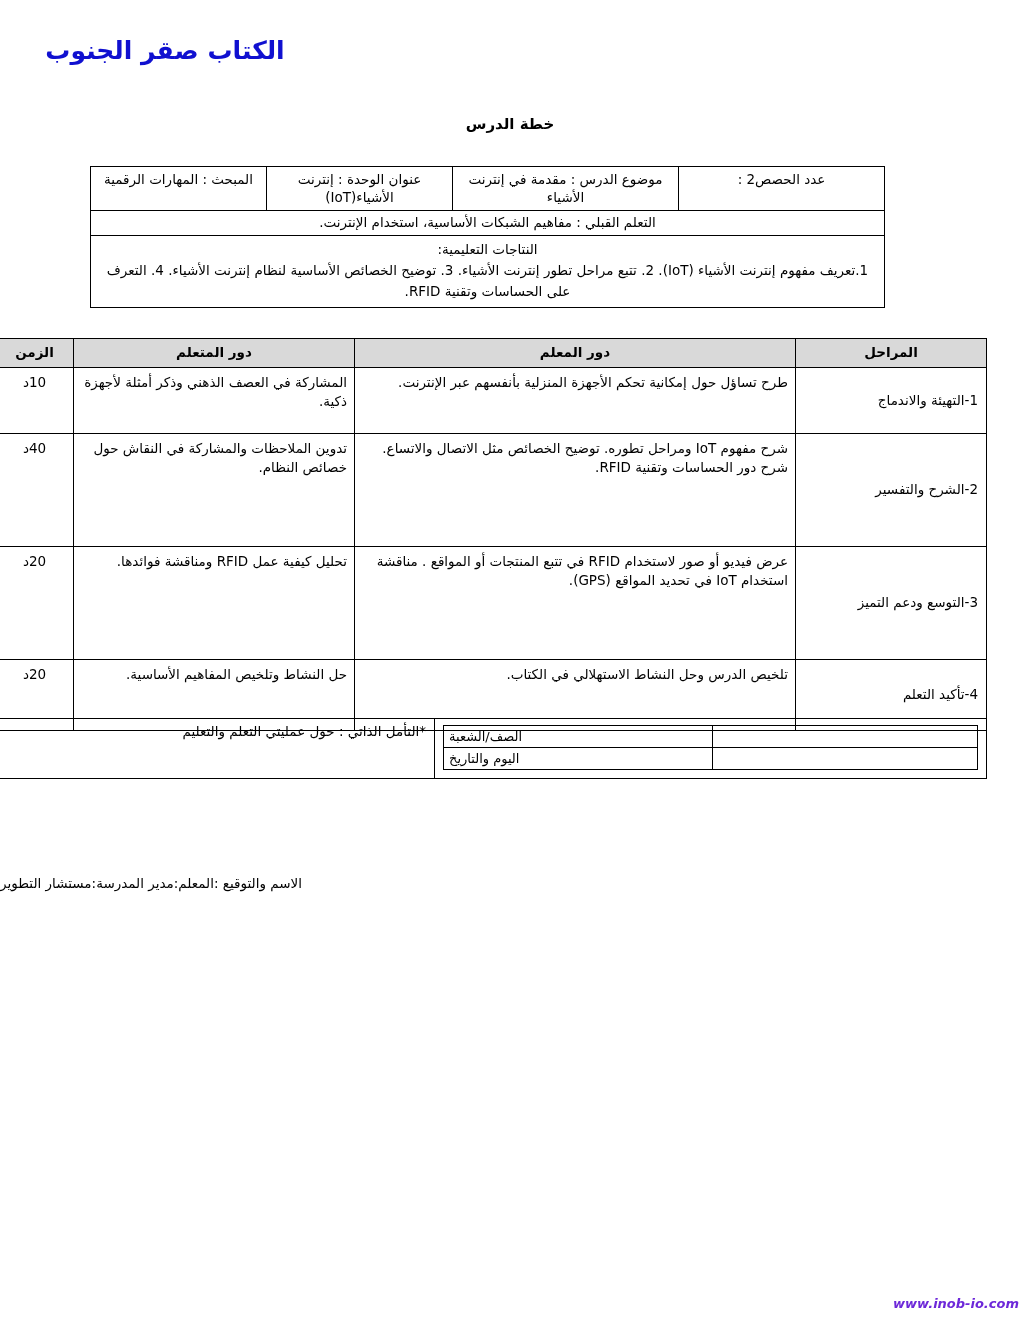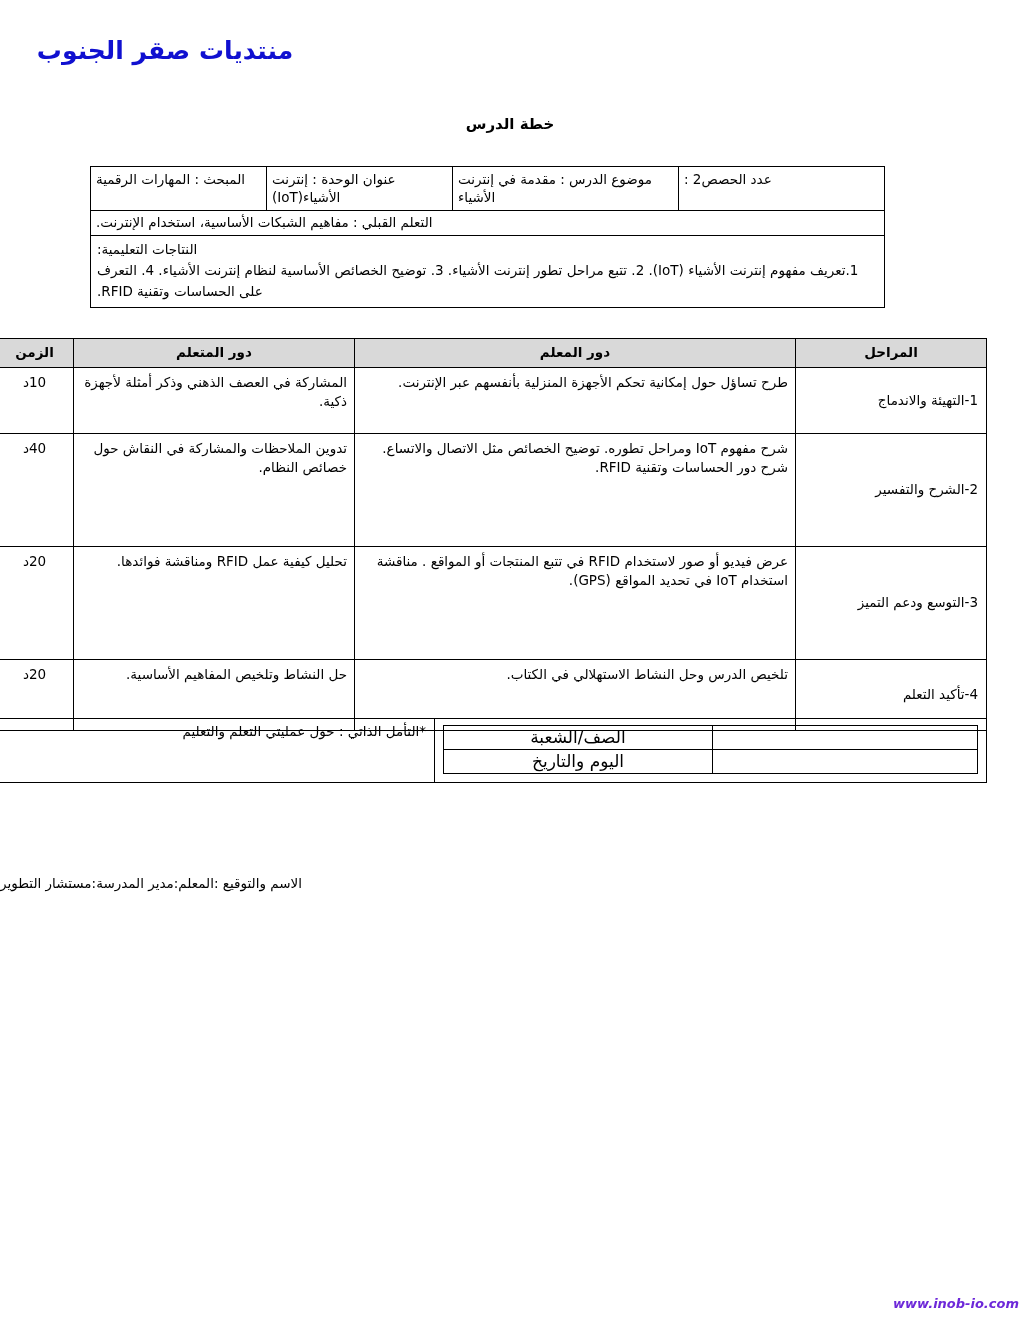--- a/index.html
+++ b/index.html
@@ -225,7 +225,7 @@
 
 <div class="page">
 
-  <div class="forum-header">منتديات صقر الجنوب</div>
+  <div class="forum-header">الكتاب صقر الجنوب</div>
 
   <div class="doc-title">خطة الدرس</div>
 

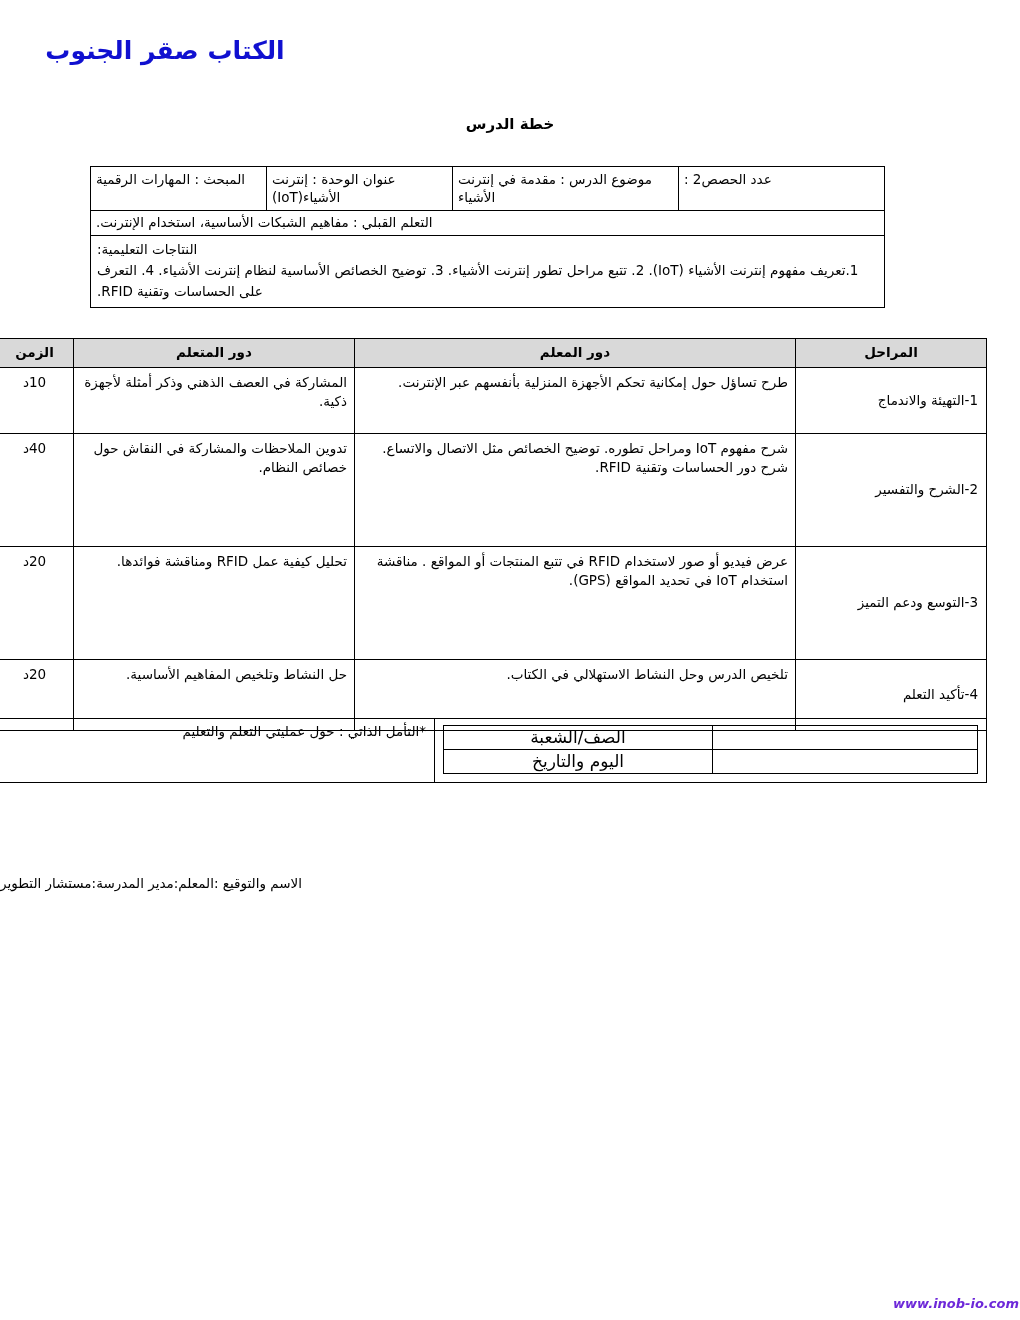--- a/index.html
+++ b/index.html
@@ -70,7 +70,7 @@
     padding: 3px 5px 4px 5px;
     font-size: 13.5px;
     line-height: 1.35;
-    text-align: left;
+    text-align: center;
     margin-left: 7px;
   }
   .info .c-skill   { width: 165px; }

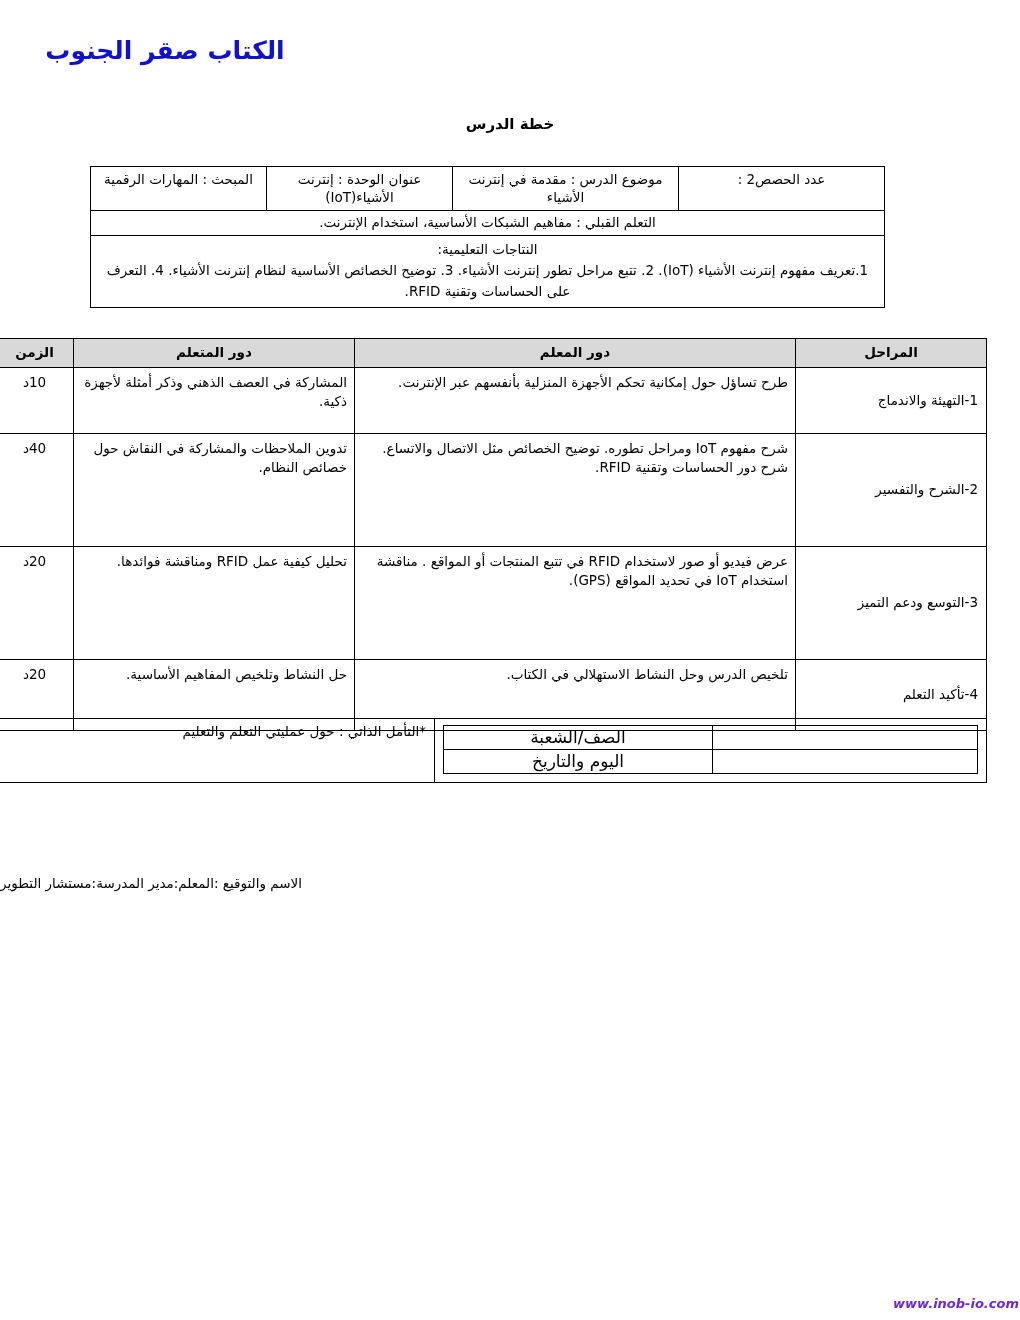--- a/index.html
+++ b/index.html
@@ -180,8 +180,8 @@
   table.reflect-inner td {
     border: 1px solid #000000;
     height: 18px;
-    font-size: 17px;
-    text-align: center;
+    font-size: 13px;
+    text-align: left;
     padding: 1px 5px 2px 5px;
     vertical-align: middle;
   }

